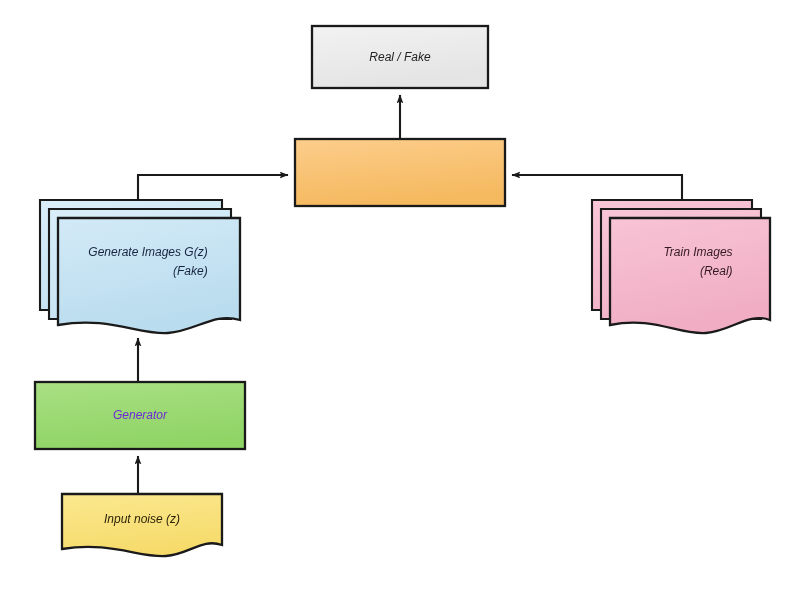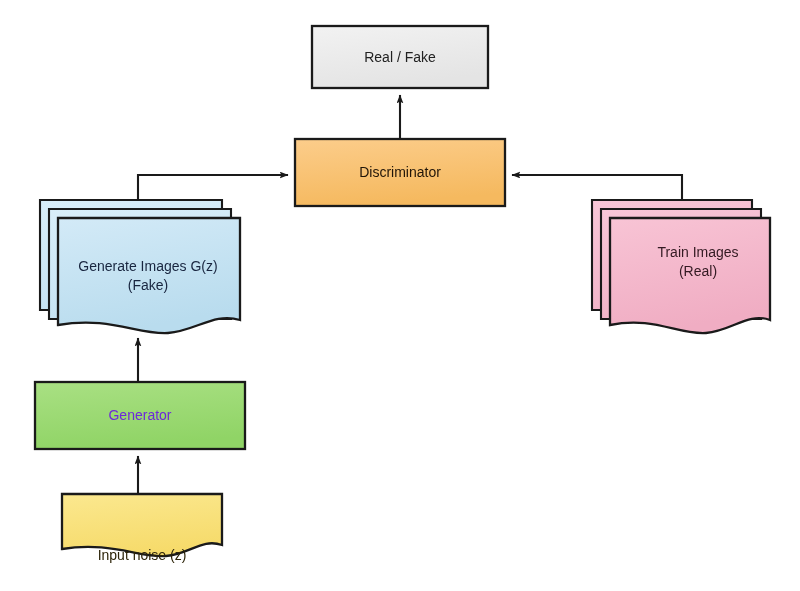--- a/index.html
+++ b/index.html
@@ -27,12 +27,13 @@
     display: flex;
     align-items: center;
     justify-content: center;
-    text-align: center;
+    text-align: right;
     color: #18253f;
-    font-size: 14px;
+    font-size: 12px;
     line-height: 19px;
     white-space: pre-line;
     pointer-events: none;
+    font-style: italic;
   }
   .label-realfake { left: 312px; top: 26px; width: 176px; height: 62px; color: #222222; }
   .label-discriminator { left: 295px; top: 139px; width: 210px; height: 67px; color: #201508; }

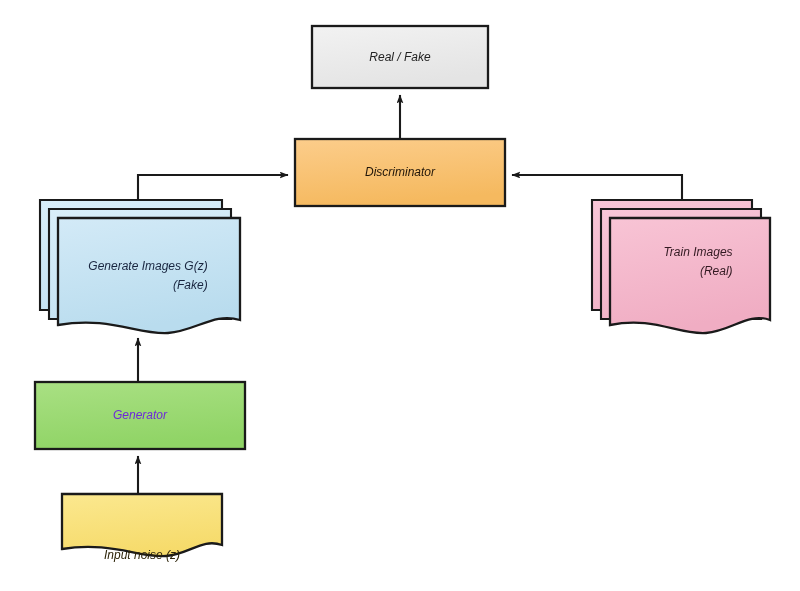--- a/index.html
+++ b/index.html
@@ -143,7 +143,6 @@
 
   <div class="node-label label-realfake">Real / Fake</div>
 
-  <div class="node-label label-discriminator">Discriminator</div>
 
   <div class="node-label label-fake">Generate Images G(z)
 (Fake)</div>

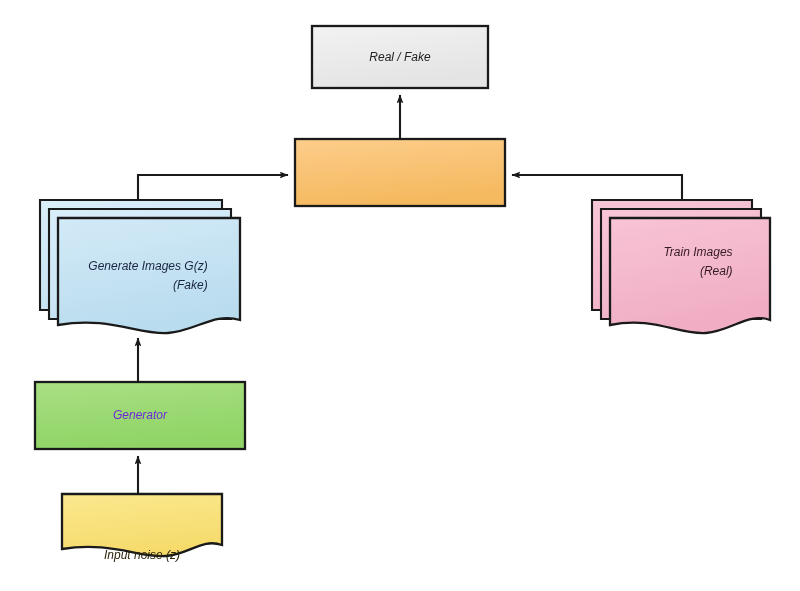--- a/index.html
+++ b/index.html
@@ -37,7 +37,7 @@
   }
   .label-realfake { left: 312px; top: 26px; width: 176px; height: 62px; color: #222222; }
   .label-discriminator { left: 295px; top: 139px; width: 210px; height: 67px; color: #201508; }
-  .label-fake { left: 57px; top: 240px; width: 182px; height: 72px; }
+  .label-fake { left: 57px; top: 226px; width: 182px; height: 72px; }
   .label-real { left: 602px; top: 226px; width: 192px; height: 72px; color: #331a22; }
   .label-generator { left: 35px; top: 382px; width: 210px; height: 67px; color: #6d28d9; }
   .label-noise { left: 62px; top: 497px; width: 160px; height: 44px; color: #2d2409; margin-top: 36px; }

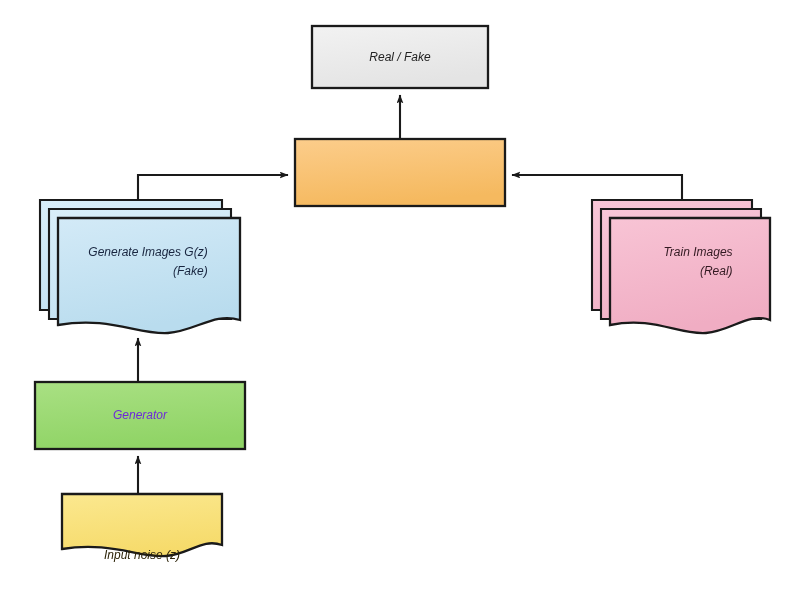--- a/index.html
+++ b/index.html
@@ -40,7 +40,7 @@
   .label-fake { left: 57px; top: 226px; width: 182px; height: 72px; }
   .label-real { left: 602px; top: 226px; width: 192px; height: 72px; color: #331a22; }
   .label-generator { left: 35px; top: 382px; width: 210px; height: 67px; color: #6d28d9; }
-  .label-noise { left: 62px; top: 497px; width: 160px; height: 44px; color: #2d2409; margin-top: 36px; }
+  .label-noise { left: 62px; top: 497px; width: 160px; height: 44px; color: #2d2409; }
 </style>
 </head>
 <body>

